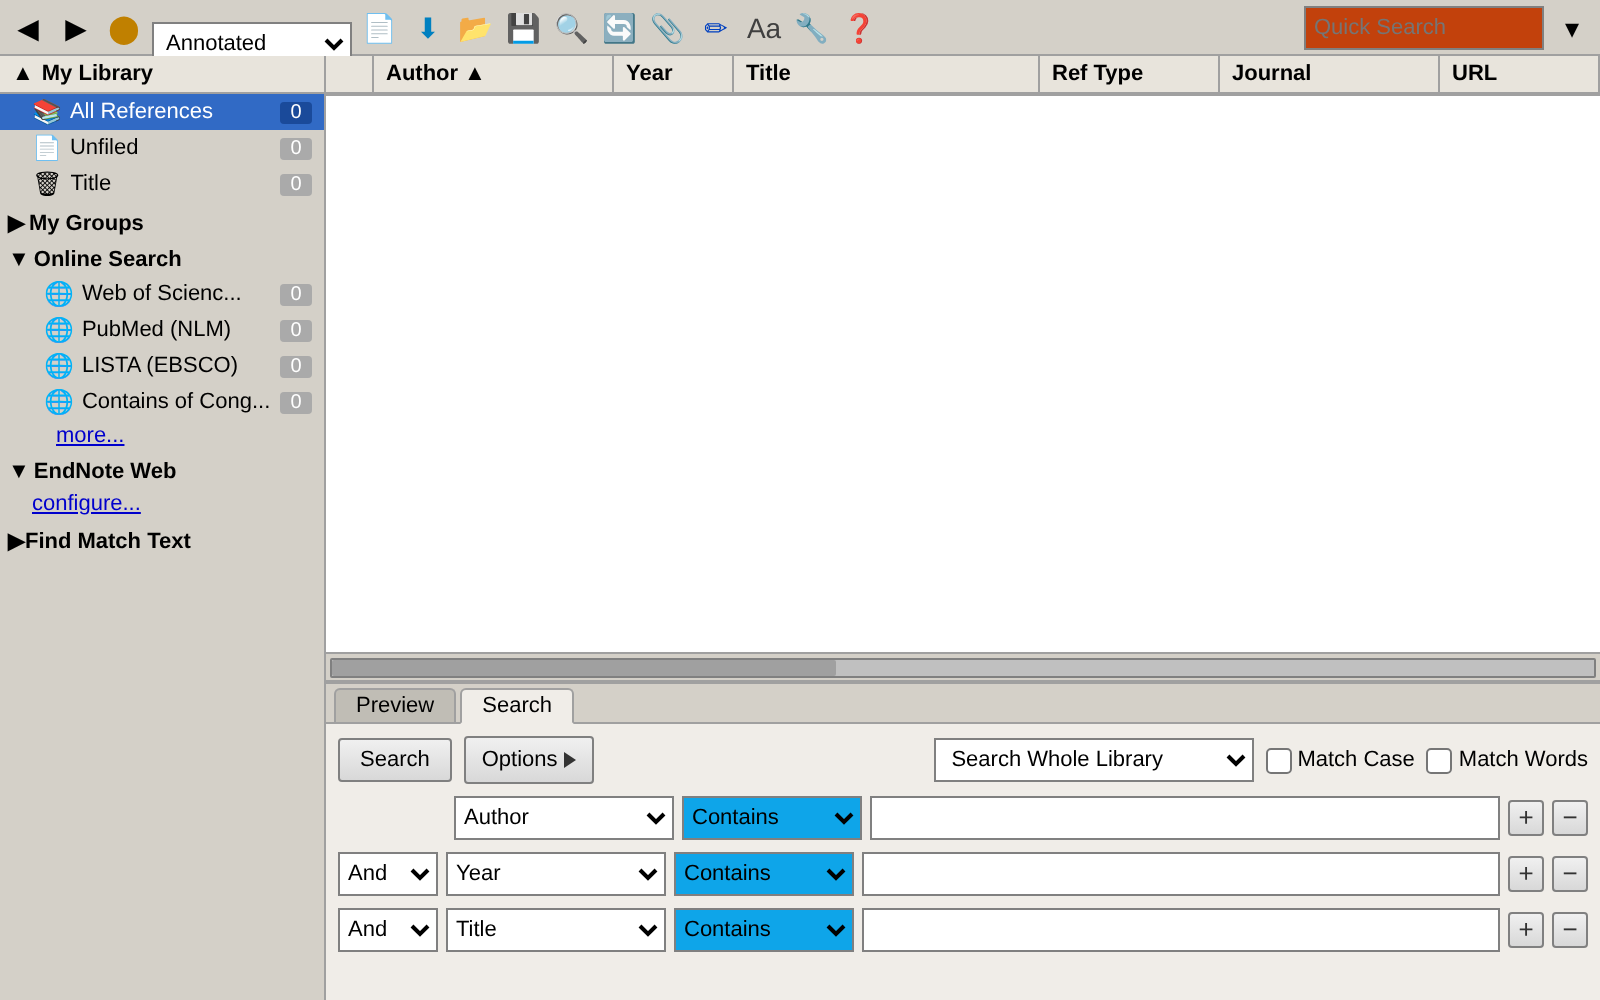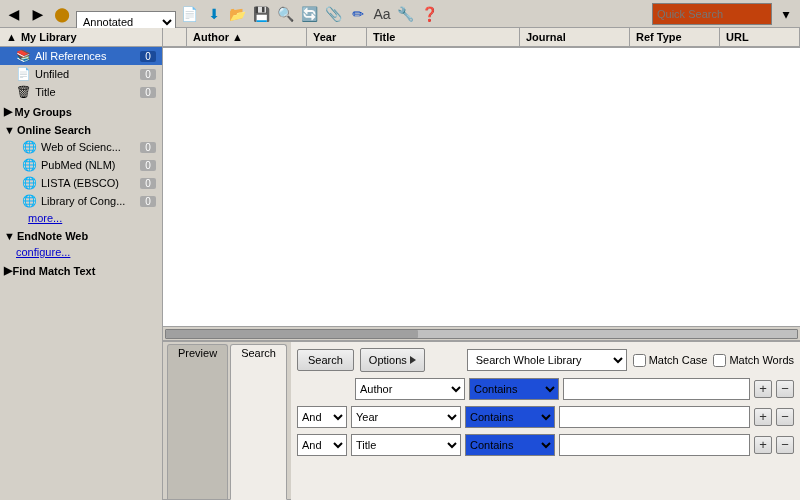--- a/index.html
+++ b/index.html
@@ -452,8 +452,8 @@
         </div>
         <div class="ref-col col-year">Year</div>
         <div class="ref-col col-title">Title</div>
+        <div class="ref-col col-reftype">Ref Type</div>
         <div class="ref-col col-journal">Journal</div>
-        <div class="ref-col col-reftype">Ref Type</div>
         <div class="ref-col col-url">URL</div>
       </div>
 

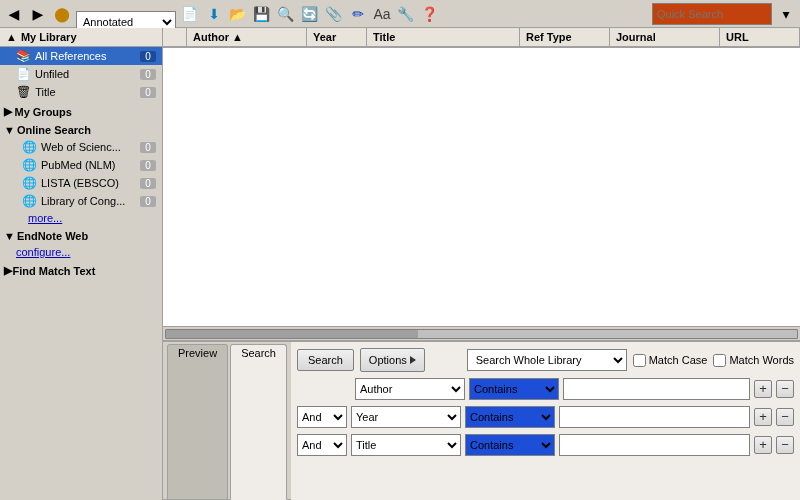--- a/index.html
+++ b/index.html
@@ -420,7 +420,7 @@
     </div>
     <div class="sidebar-sub-item">
       <span class="sidebar-item-icon" style="color:#0080c0;">🌐</span>
-      <span>Library of Cong...</span>
+      <span>Contains of Cong...</span>
       <span class="sidebar-item-count">0</span>
     </div>
     <div class="sidebar-more">

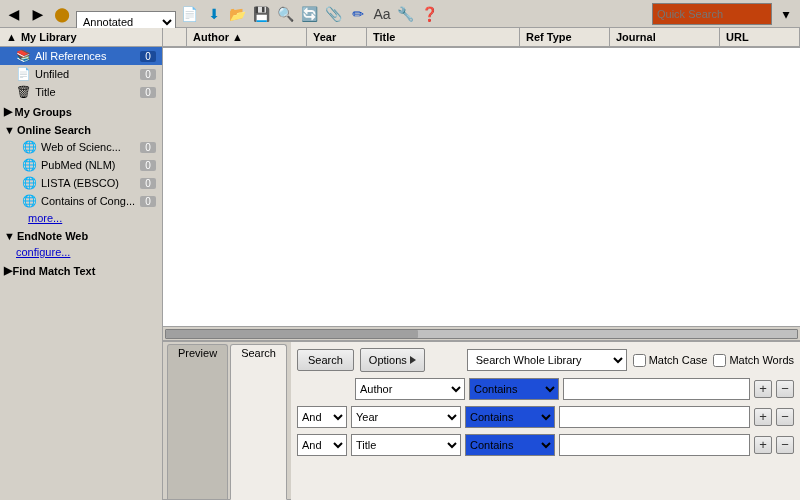--- a/index.html
+++ b/index.html
@@ -210,7 +210,7 @@
       border-top: 2px solid #a0a0a0;
       background: #f0ede8;
       display: flex;
-      flex-direction: row;
+      flex-direction: column;
     }
     .panel-tabs {
       display: flex;

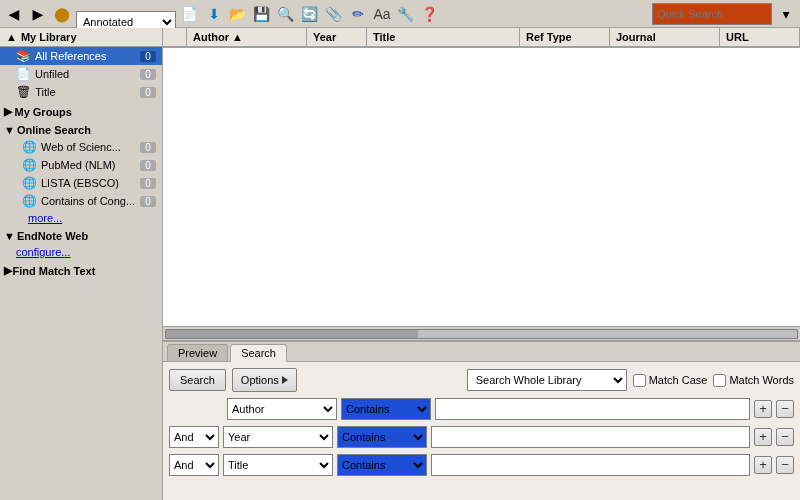--- a/index.html
+++ b/index.html
@@ -310,7 +310,7 @@
       height: 22px;
       font-size: 11px;
       border: 1px solid #808080;
-      background: #1d4ed8;
+      background: #0ea5e9;
       width: 90px;
     }
     .search-input {

